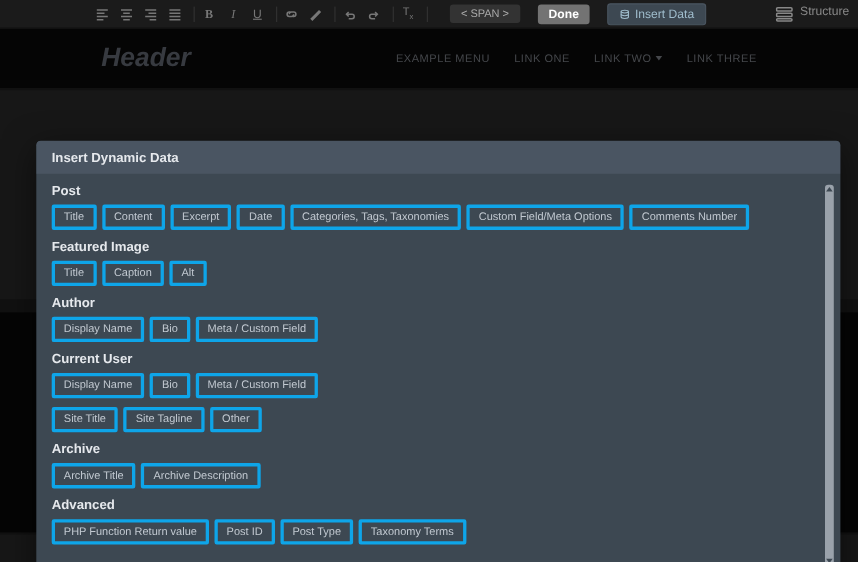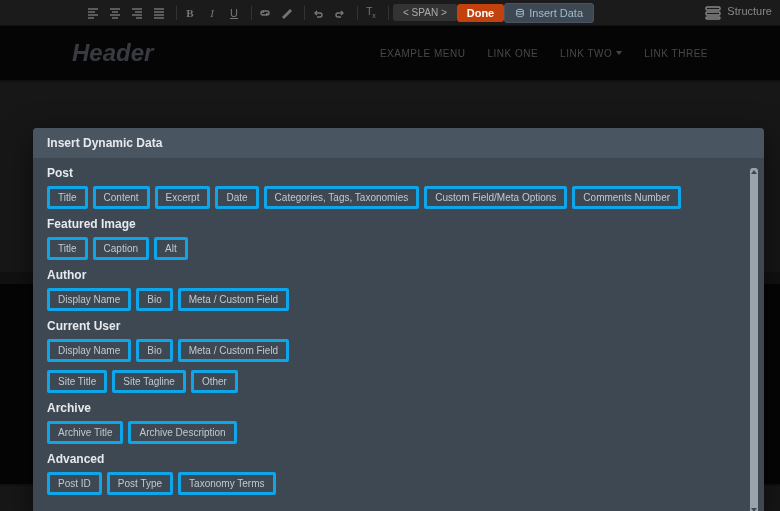--- a/index.html
+++ b/index.html
@@ -50,7 +50,7 @@
     padding: 3px 10px;
     border-radius: 3px;
     font-size: 11px;
-    margin-left: 0;
+    margin-left: 16px;
     cursor: pointer;
     display: inline-flex;
     align-items: center;

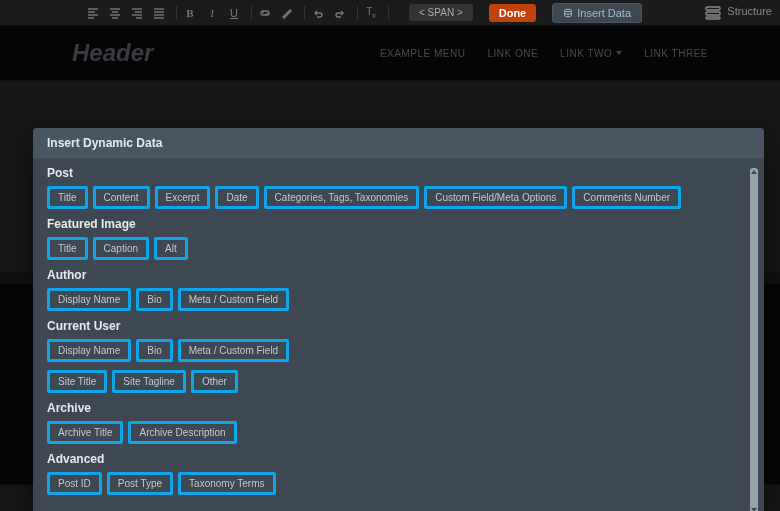--- a/index.html
+++ b/index.html
@@ -57,7 +57,7 @@
     gap: 4px;
   }
   .pill-span { background: #333; color: #aaa; font-size:10px; }
-  .pill-done { background: #c2410c; color: #fff; font-weight: 600; }
+  .pill-done { background: #737373; color: #fff; font-weight: 600; }
   .pill-insert { background: #3d4852; color: #9fbccc; border: 1px solid #4a5560; }
   .pill-insert svg { width:10px; height:10px; }
   .toolbar .right {

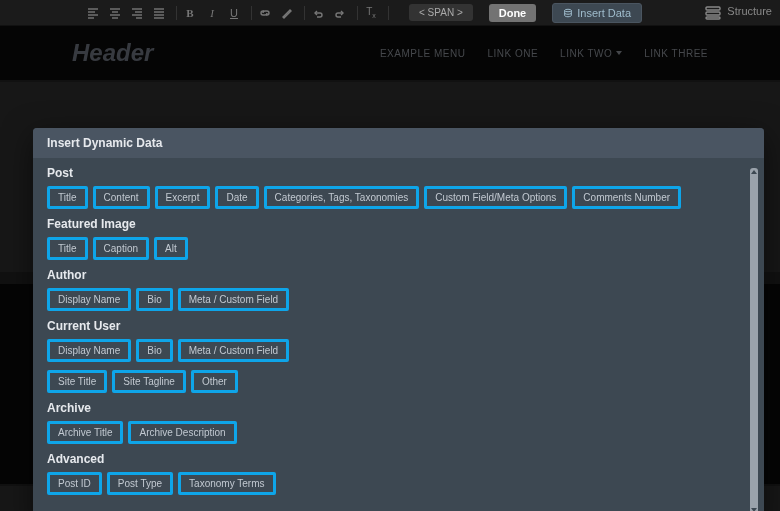--- a/index.html
+++ b/index.html
@@ -82,7 +82,7 @@
     height: 54px;
     display: flex;
     align-items: center;
-    padding: 0 72px;
+    padding: 0 92px;
     background: #0a0a0a;
   }
   .header-title {

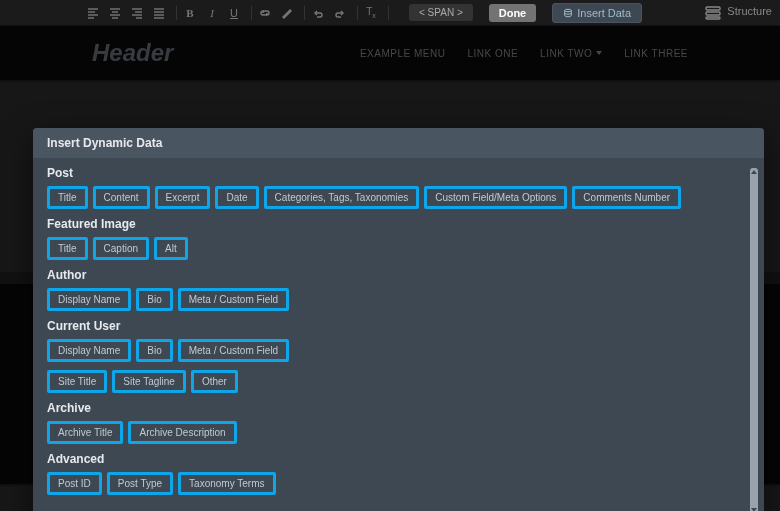--- a/index.html
+++ b/index.html
@@ -387,6 +387,7 @@
       <div class="section">
         <div class="section-title">Advanced</div>
         <div class="chips">
+          <div class="chip">PHP Function Return value</div>
           <div class="chip">Post ID</div>
           <div class="chip">Post Type</div>
           <div class="chip">Taxonomy Terms</div>

